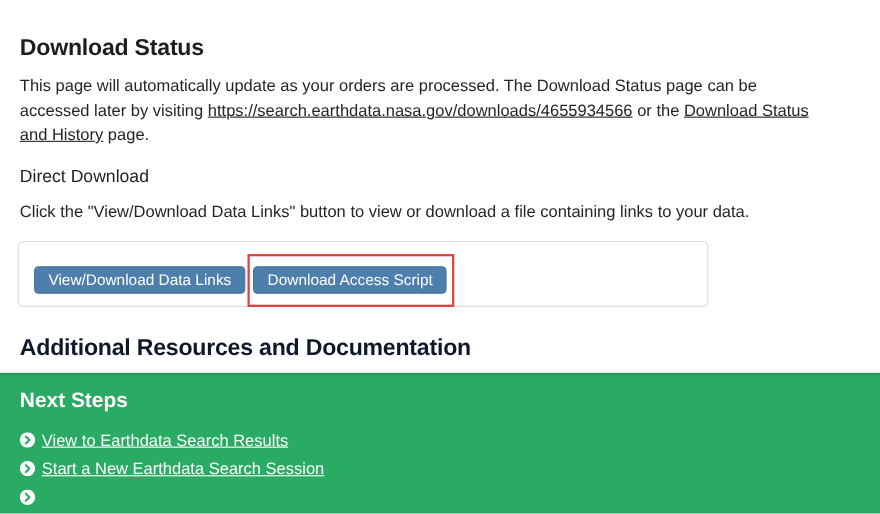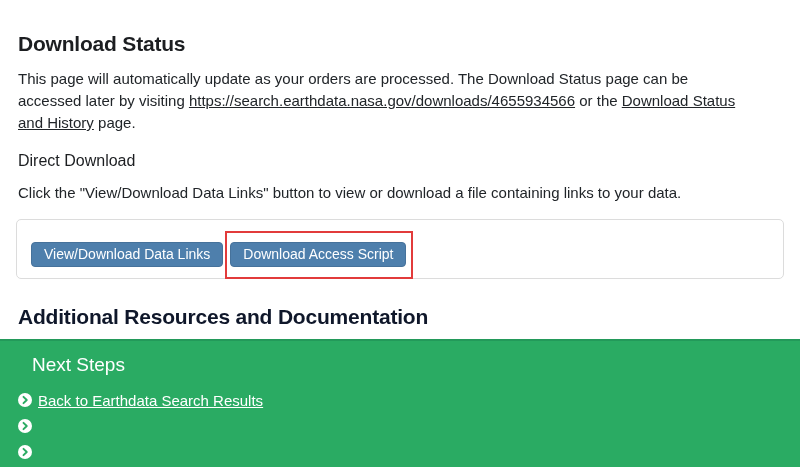--- a/index.html
+++ b/index.html
@@ -46,7 +46,7 @@
   .download-panel {
     border: 1px solid #dcdcdc;
     border-radius: 5px;
-    width: 768px;
+    width: 628px;
     margin-left: 0px;
     padding: 22px 14px 11px 14px;
     background: #ffffff;

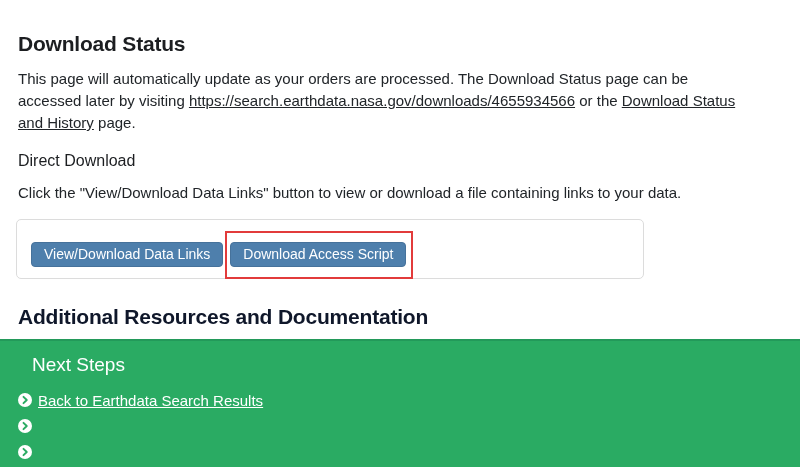--- a/index.html
+++ b/index.html
@@ -100,8 +100,8 @@
   .next-steps h2 {
     color: #ffffff;
     font-size: 19px;
-    font-weight: 400;
-    margin: 0 0 11px 16px;
+    font-weight: 700;
+    margin: 0 0 11px 2px;
   }
   .step-link {
     display: flex;

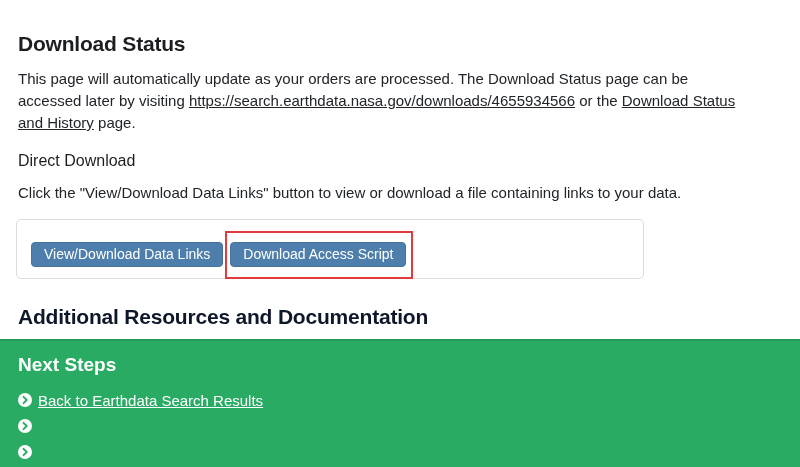--- a/index.html
+++ b/index.html
@@ -158,7 +158,7 @@
         <circle cx="8" cy="8" r="8" fill="#ffffff"></circle>
         <path d="M6.3 4.4 L10 8 L6.3 11.6" stroke="#2aab63" stroke-width="2.2" fill="none" stroke-linecap="round" stroke-linejoin="round"></path>
       </svg>
-    <span class="step-label">Back to Earthdata Search Results</span>
+    <span class="step-label">View to Earthdata Search Results</span>
   </a>
 
   <a class="step-link">

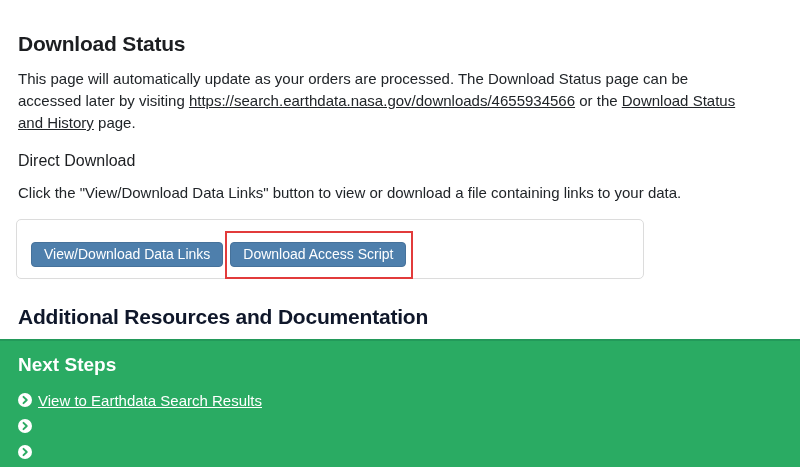--- a/index.html
+++ b/index.html
@@ -166,6 +166,7 @@
         <circle cx="8" cy="8" r="8" fill="#ffffff"></circle>
         <path d="M6.3 4.4 L10 8 L6.3 11.6" stroke="#2aab63" stroke-width="2.2" fill="none" stroke-linecap="round" stroke-linejoin="round"></path>
       </svg>
+    <span class="step-label">Start a New Earthdata Search Session</span>
   </a>
 
   <a class="step-link">

